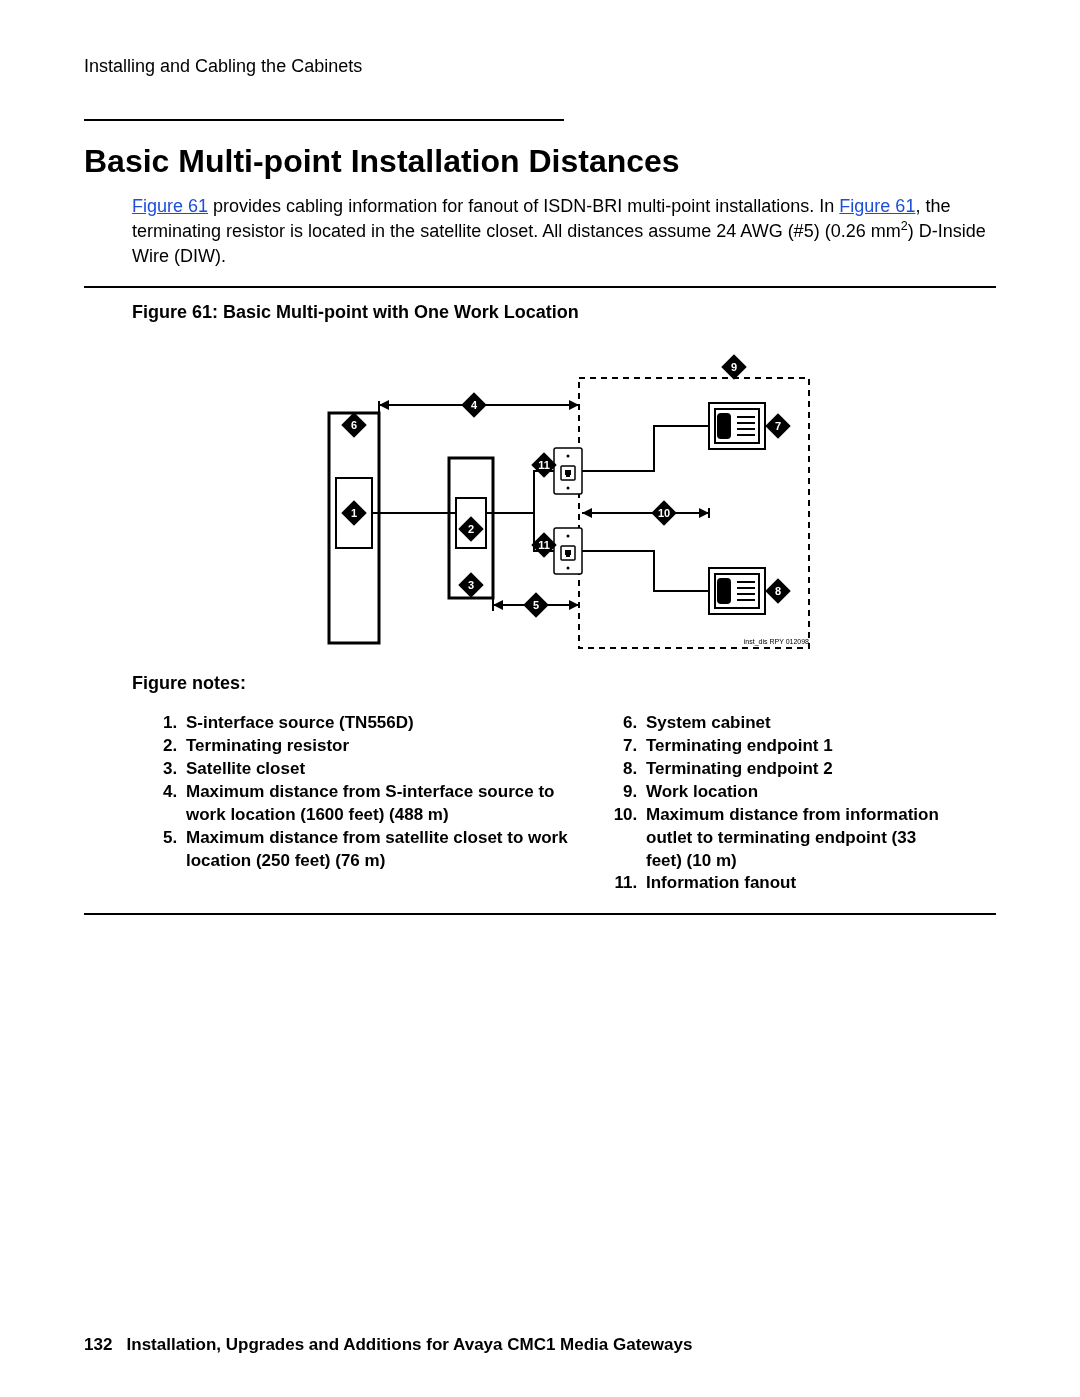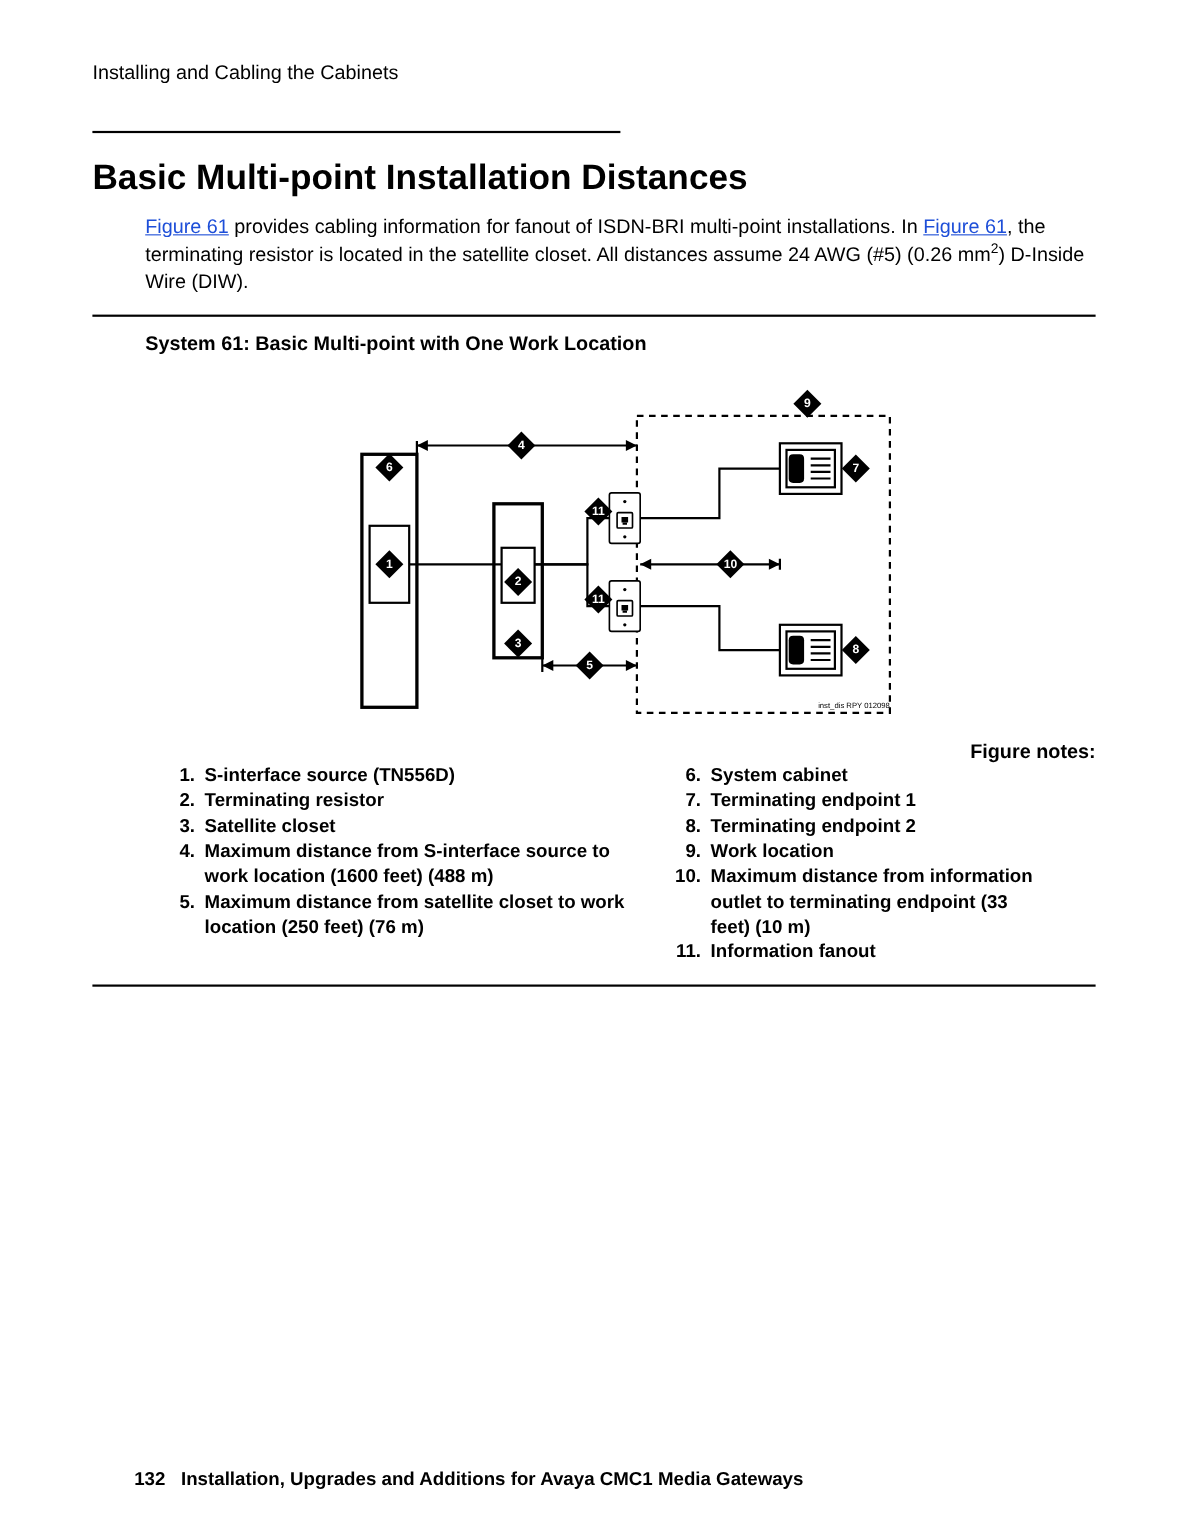--- a/index.html
+++ b/index.html
@@ -109,7 +109,7 @@
 
   <div class="rule-long" style="margin-left:0;"></div>
 
-  <div class="figure-caption">System 61: Basic Multi-point with One Work Location</div>
+  <div class="figure-caption">Figure 61: Basic Multi-point with One Work Location</div>
 
   <div class="figure-wrap">
     <svg viewBox="0 0 560 300" width="560" height="300">

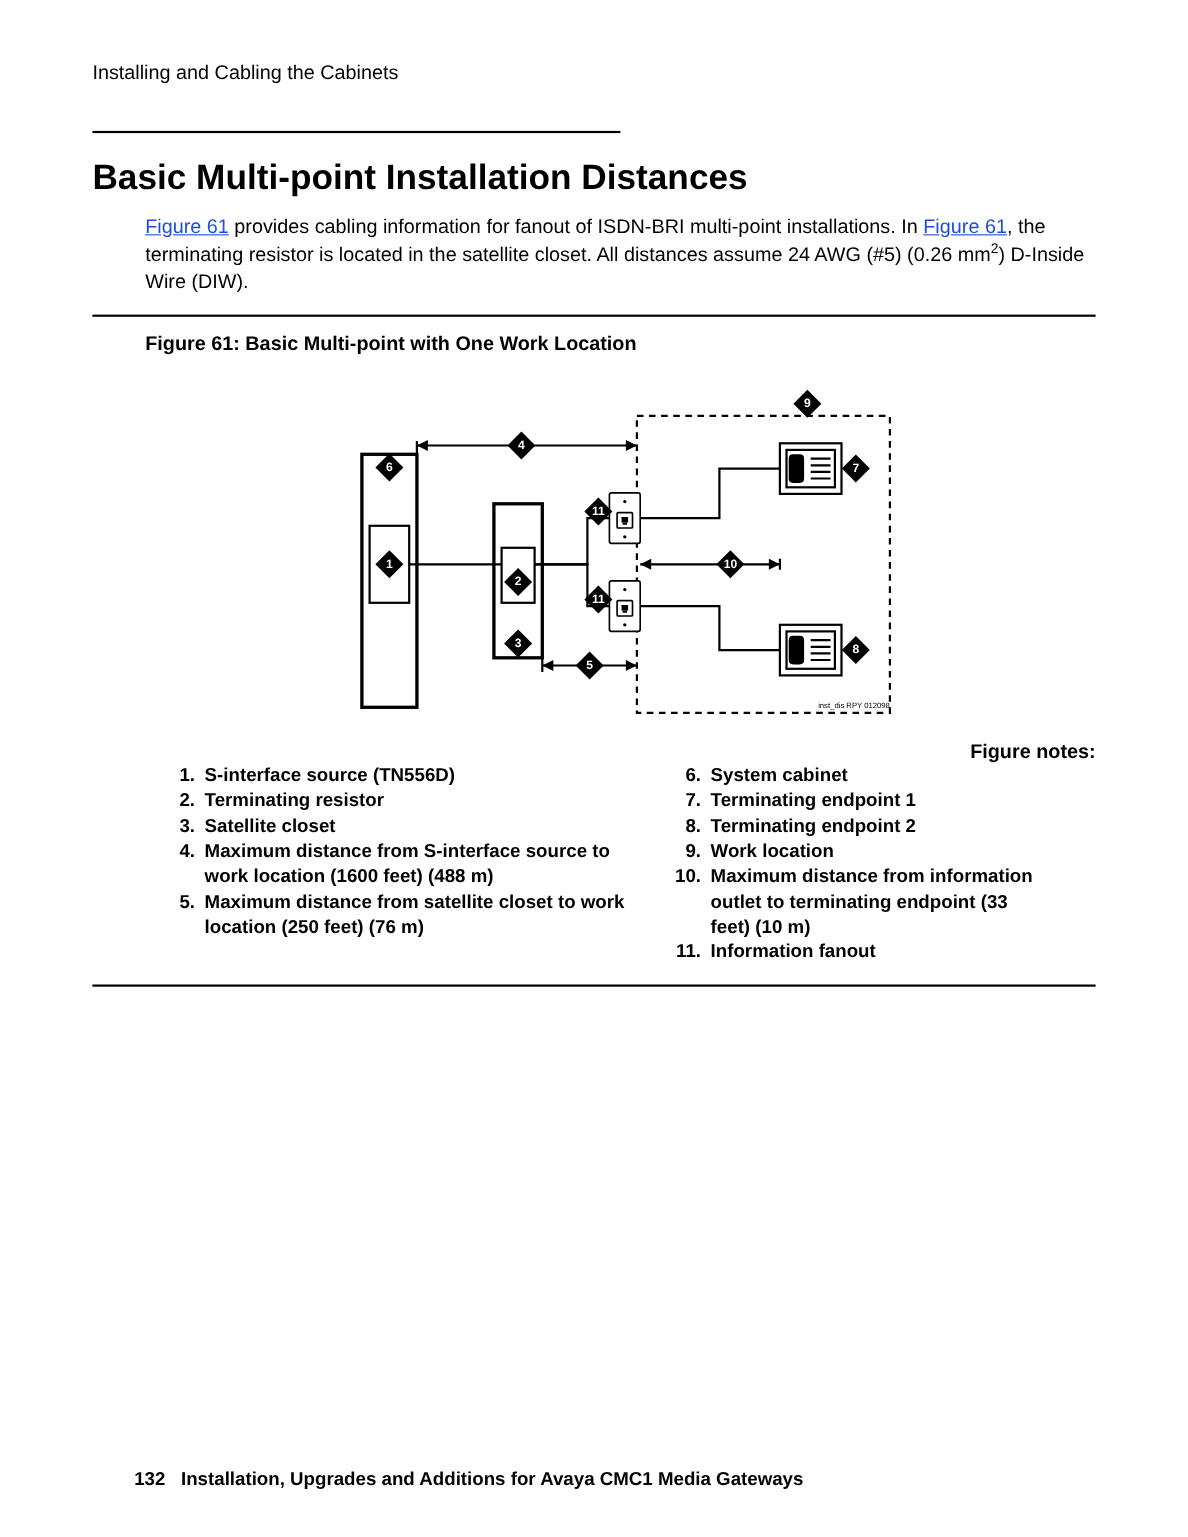--- a/index.html
+++ b/index.html
@@ -66,7 +66,7 @@
     font-size: 18px;
     margin-left: 48px;
     margin-top: 20px;
-    text-align: right;
+    margin-bottom: 18px;
   }
   .notes-cols {
     display: flex;

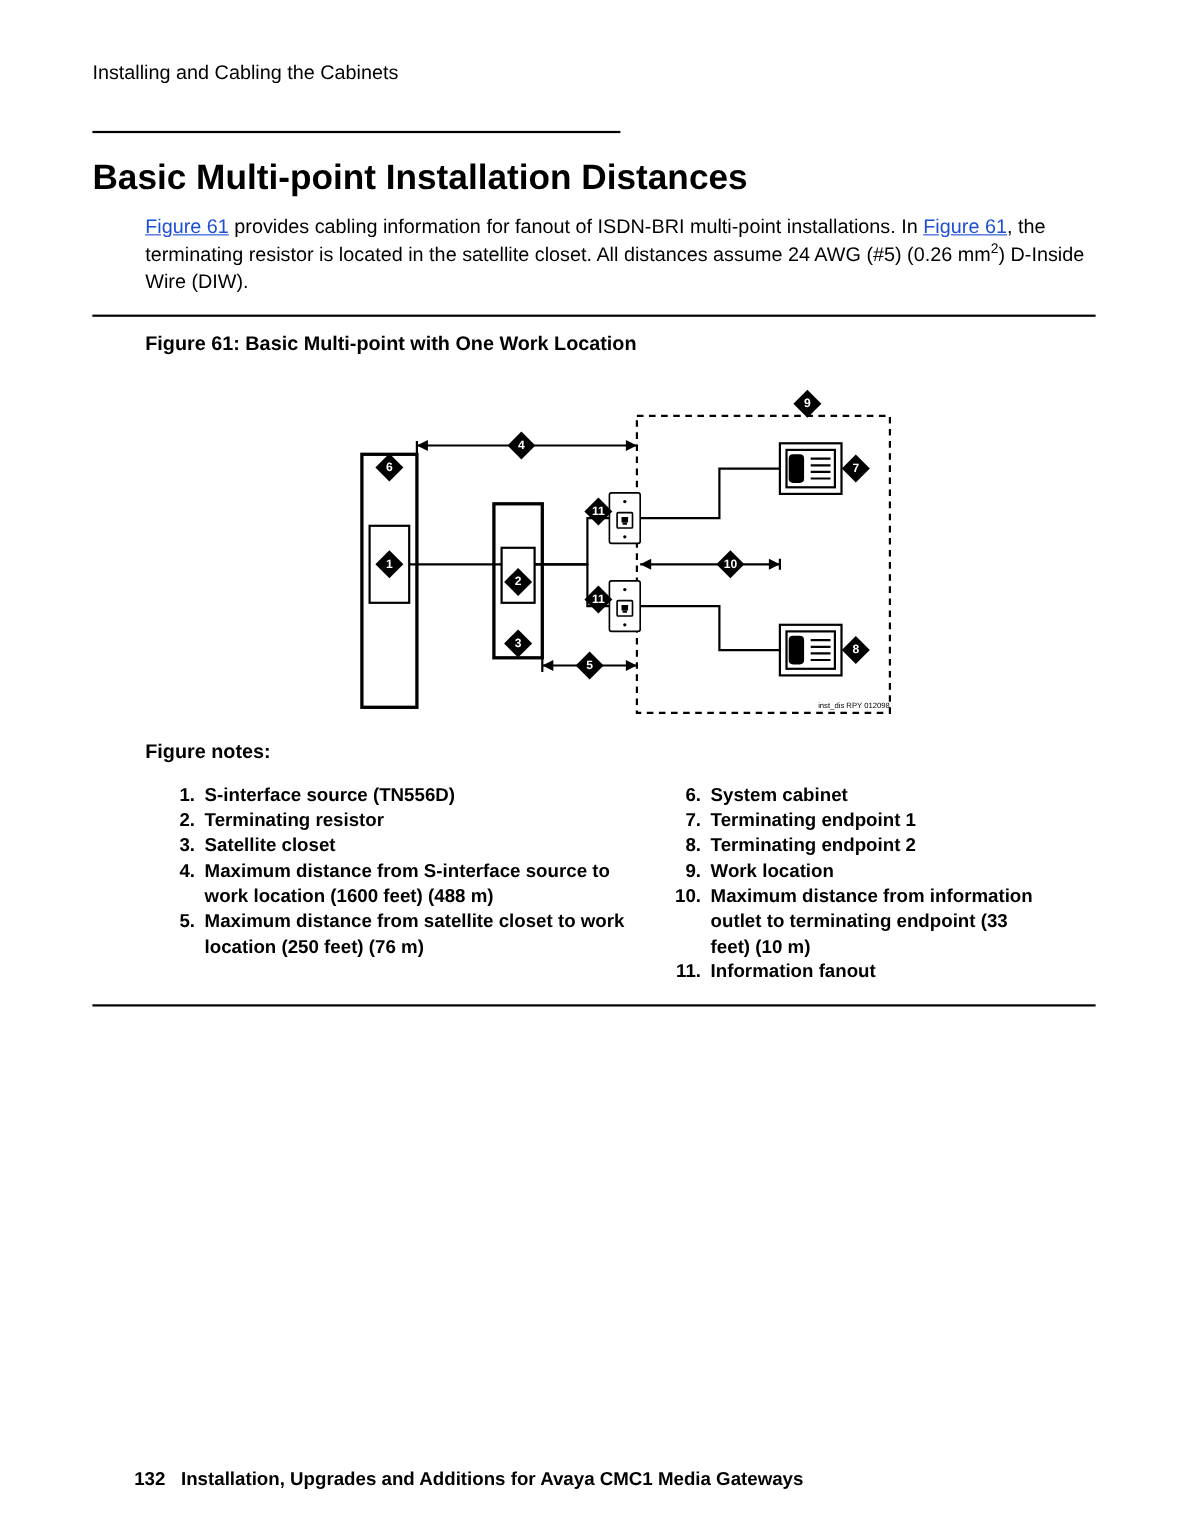--- a/index.html
+++ b/index.html
@@ -89,7 +89,6 @@
     bottom: 42px;
     font-weight: bold;
     font-size: 17px;
-    margin-left: 38px;
   }
 </style>
 </head>

